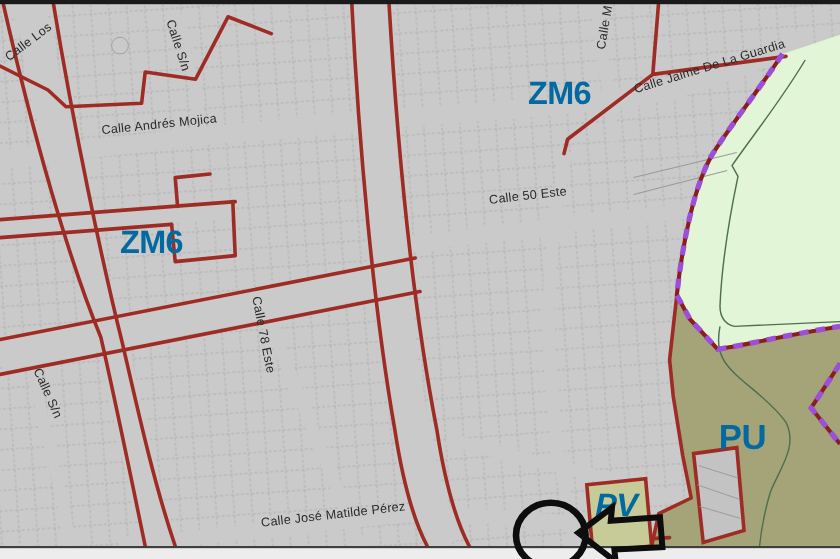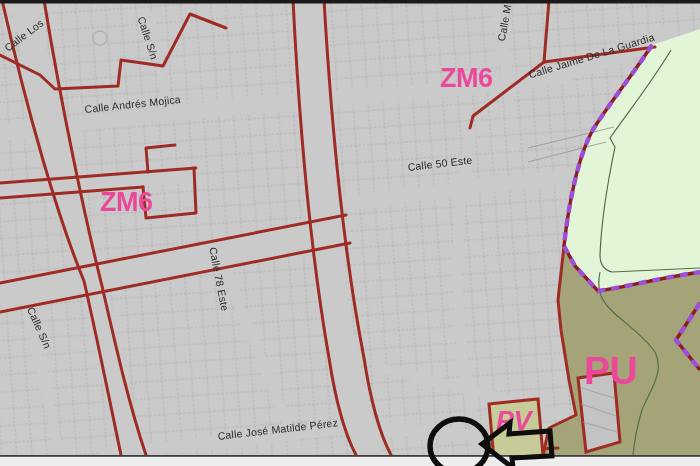--- a/index.html
+++ b/index.html
@@ -16,7 +16,7 @@
     font-size:10.5px;letter-spacing:.2px;transform-origin:0 0;
   }
   .zone{
-    position:absolute;white-space:nowrap;color:#ec4899;font-weight:bold;
+    position:absolute;white-space:nowrap;color:#0369a1;font-weight:bold;
     transform-origin:0 0;letter-spacing:-.5px;
   }
   .l-calle-los{left:2px;top:44px;transform:rotate(-37deg);}

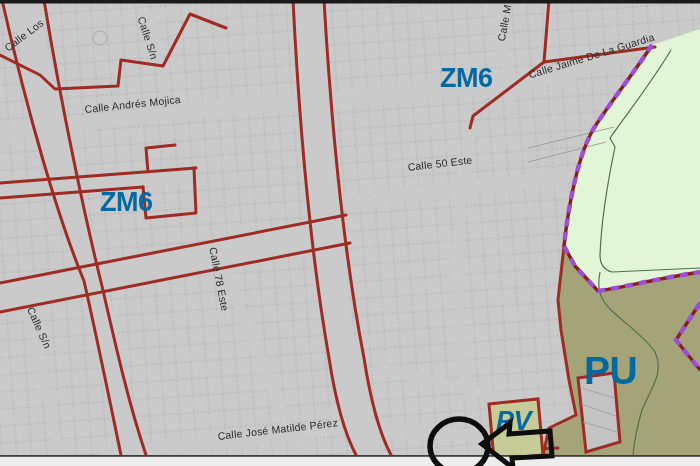--- a/index.html
+++ b/index.html
@@ -30,7 +30,7 @@
   .l-calle-jose{left:217px;top:430px;transform:rotate(-6.5deg);}
   .z-zm6-left{left:100px;top:187px;font-size:27px;}
   .z-zm6-right{left:440px;top:63px;font-size:27px;}
-  .z-pu{left:584px;top:349px;font-size:39px;}
+  .z-pu{left:599px;top:349px;font-size:29px;}
   .z-pv{left:496px;top:406px;font-size:27px;font-style:italic;}
 </style>
 </head>

